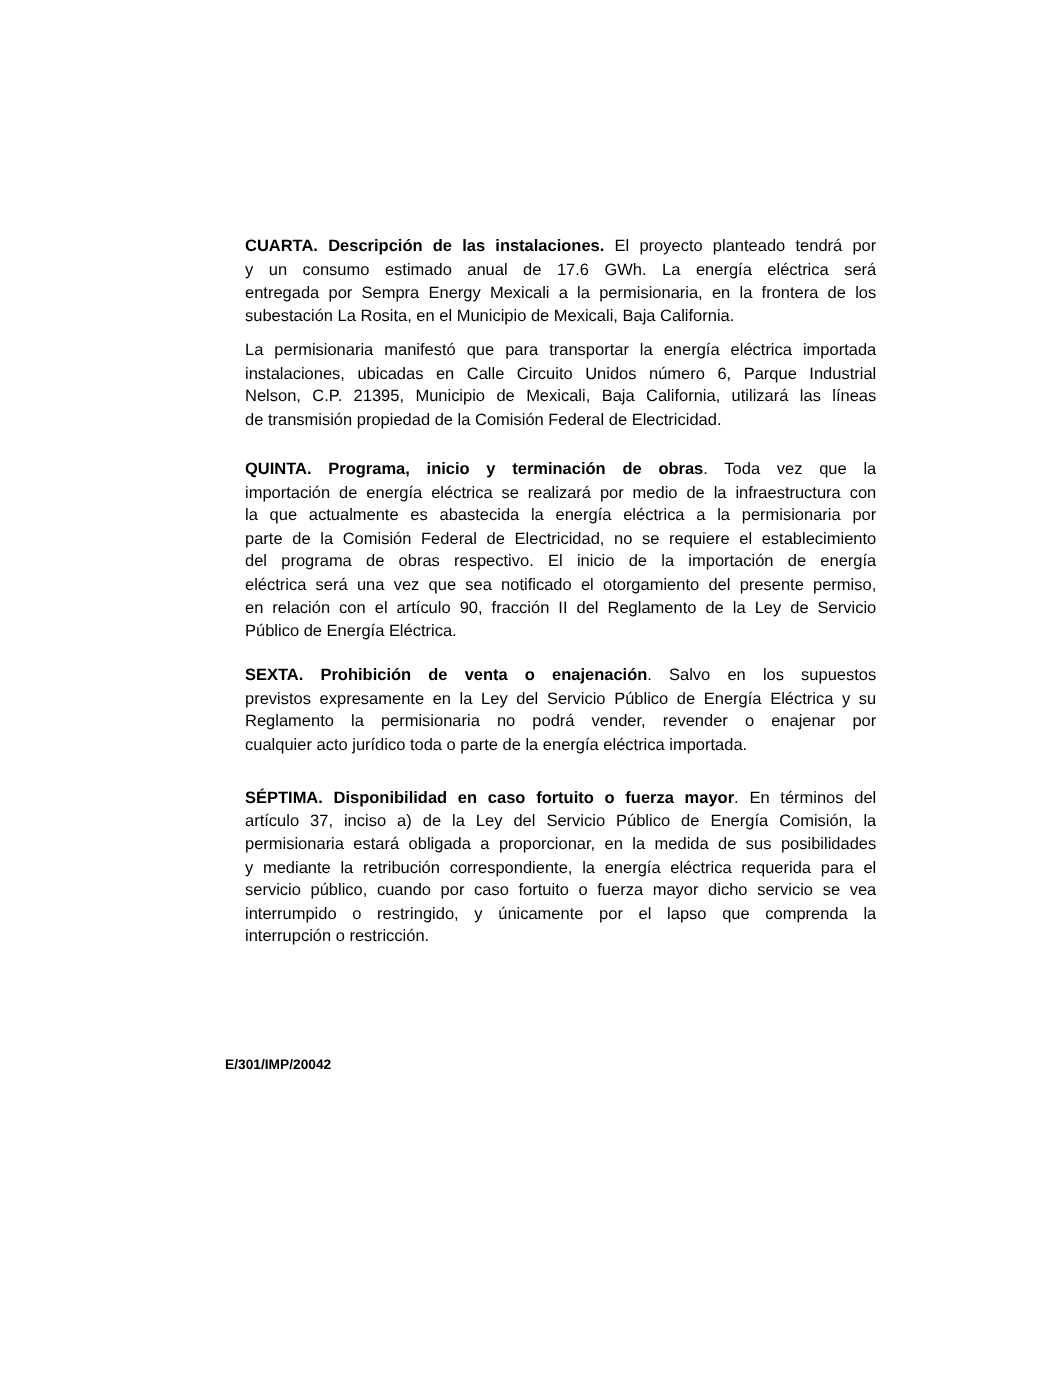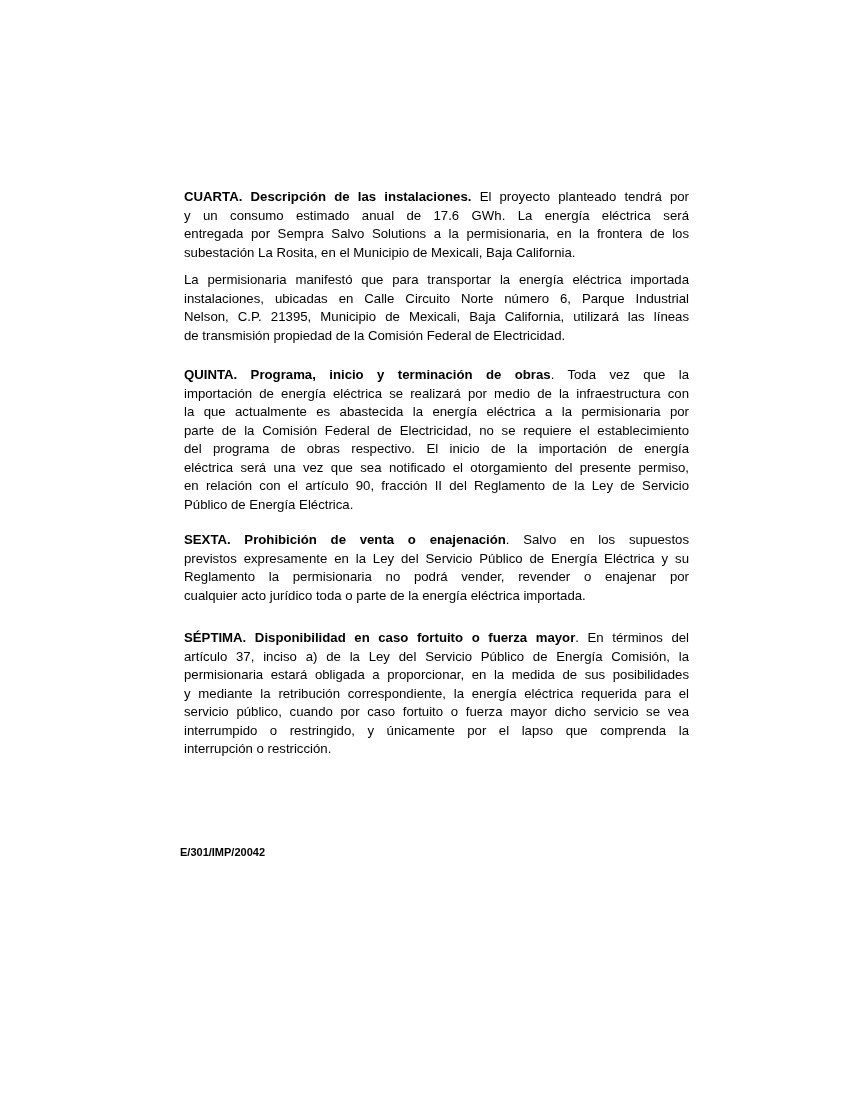--- a/index.html
+++ b/index.html
@@ -23,7 +23,7 @@
   }
   .content {
     position: absolute;
-    left: 184px;
+    left: 196px;
     top: 188px;
     width: 505px;
     font-size: 13.2px;

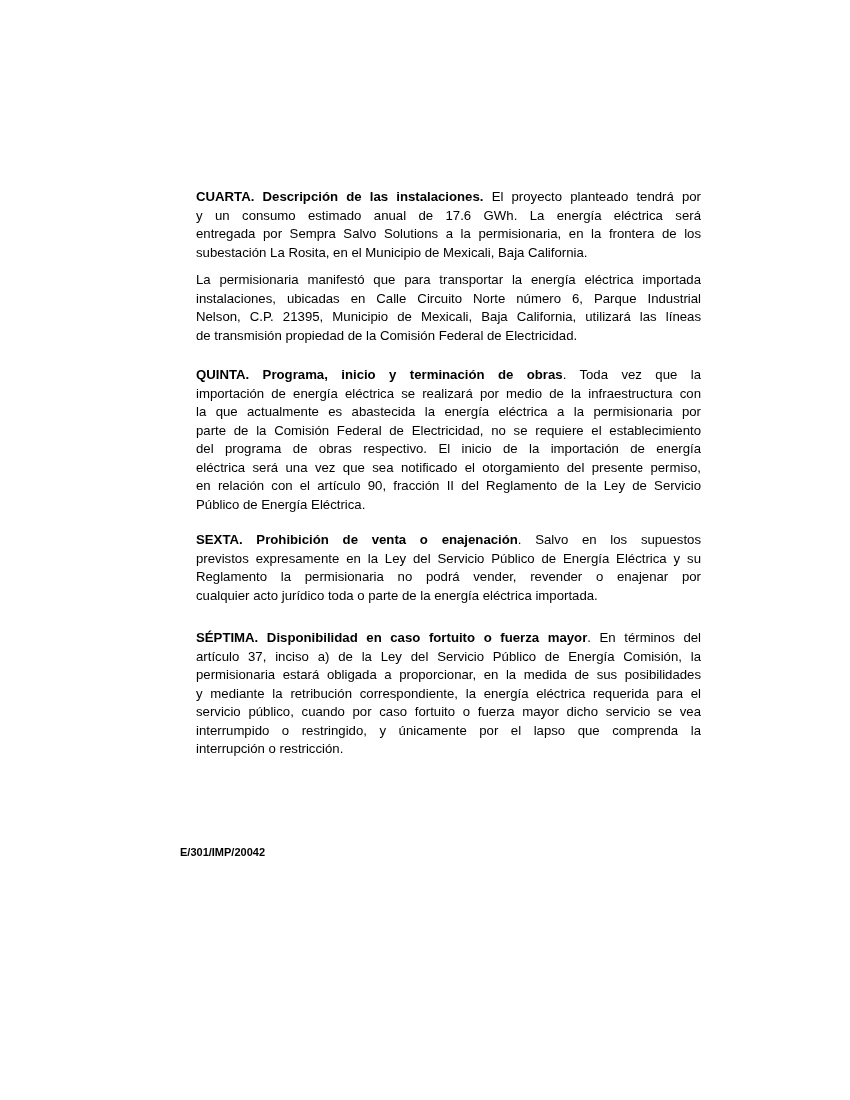--- a/index.html
+++ b/index.html
@@ -69,7 +69,7 @@
       <div class="para">
         <div class="line"><b>CUARTA. Descripción de las instalaciones.</b> El proyecto planteado tendrá por</div>
         <div class="line">y un consumo estimado anual de 17.6 GWh. La energía eléctrica será</div>
-        <div class="line">entregada por Sempra Salvo Solutions a la permisionaria, en la frontera de los</div>
+        <div class="line">entregada por Sempra Energy Mexicali a la permisionaria, en la frontera de los</div>
         <div class="line">subestación La Rosita, en el Municipio de Mexicali, Baja California.</div>
       </div>
       <div class="para">

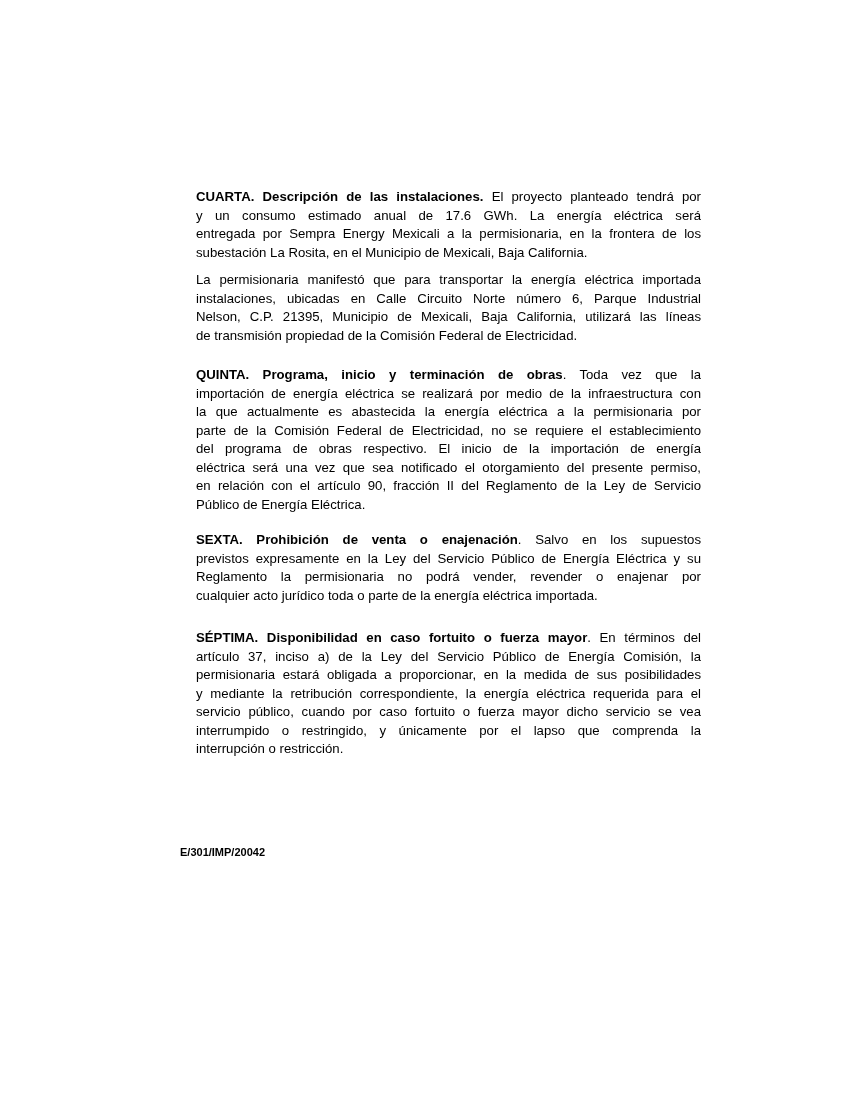--- a/index.html
+++ b/index.html
@@ -74,7 +74,7 @@
       </div>
       <div class="para">
         <div class="line">La permisionaria manifestó que para transportar la energía eléctrica importada</div>
-        <div class="line">instalaciones, ubicadas en Calle Circuito Norte número 6, Parque Industrial</div>
+        <div class="line">instalaciones, ubicadas en Calle Circuito Unidos número 6, Parque Industrial</div>
         <div class="line">Nelson, C.P. 21395, Municipio de Mexicali, Baja California, utilizará las líneas</div>
         <div class="line">de transmisión propiedad de la Comisión Federal de Electricidad.</div>
       </div>

